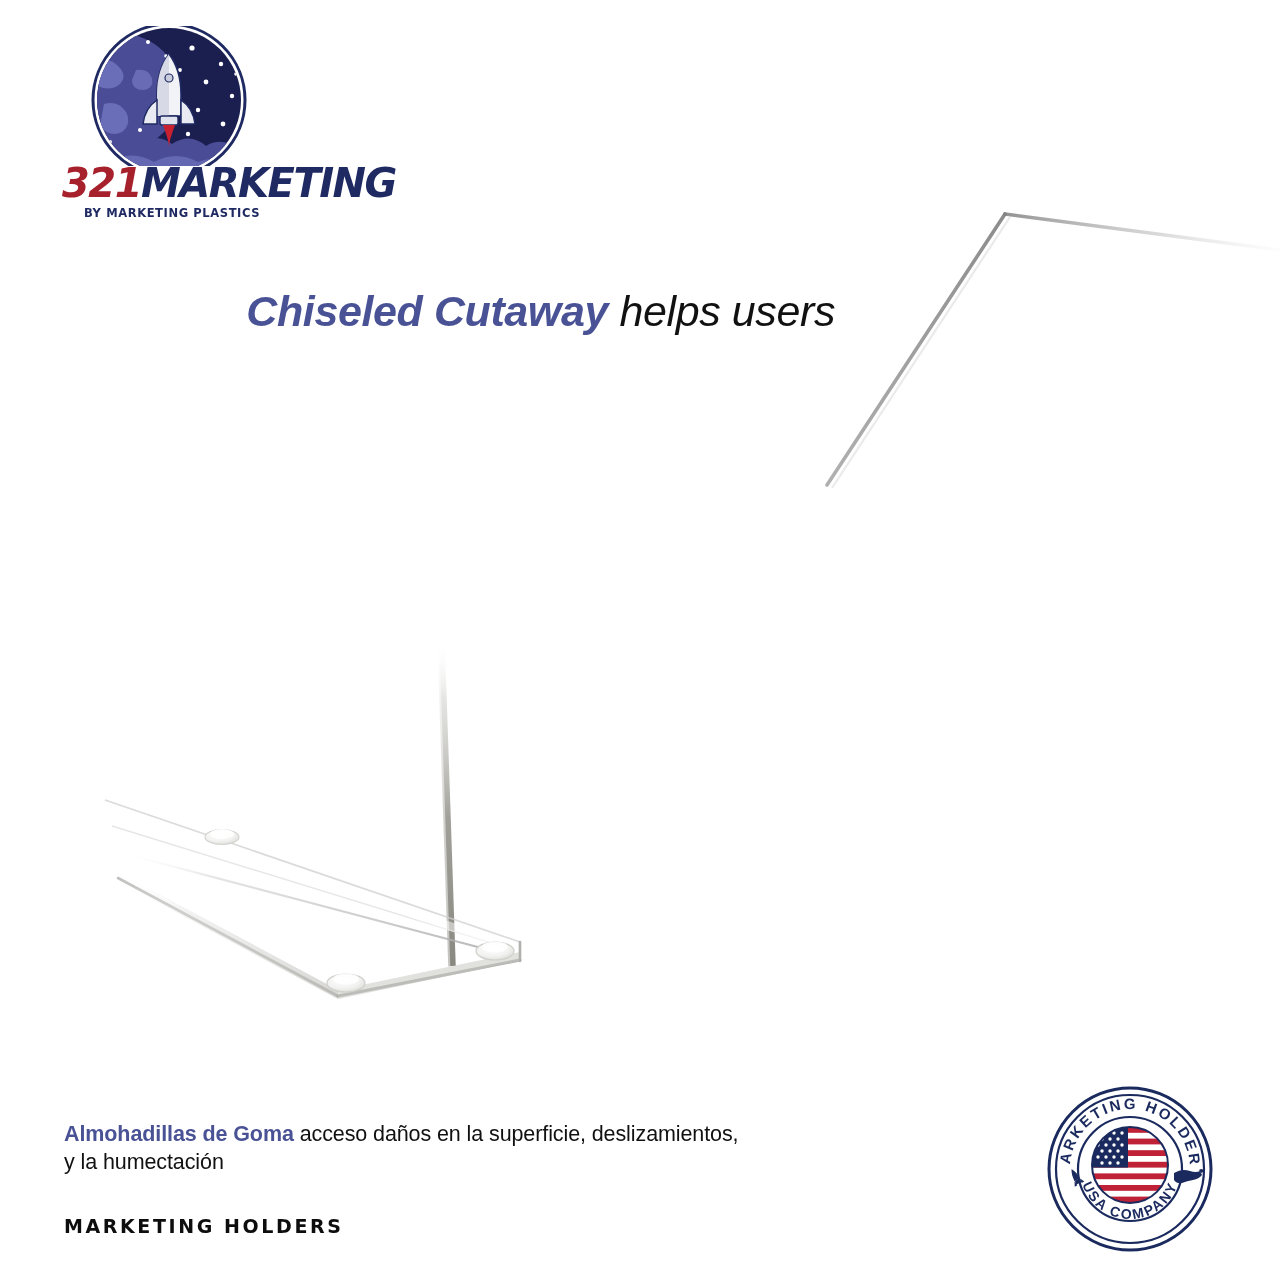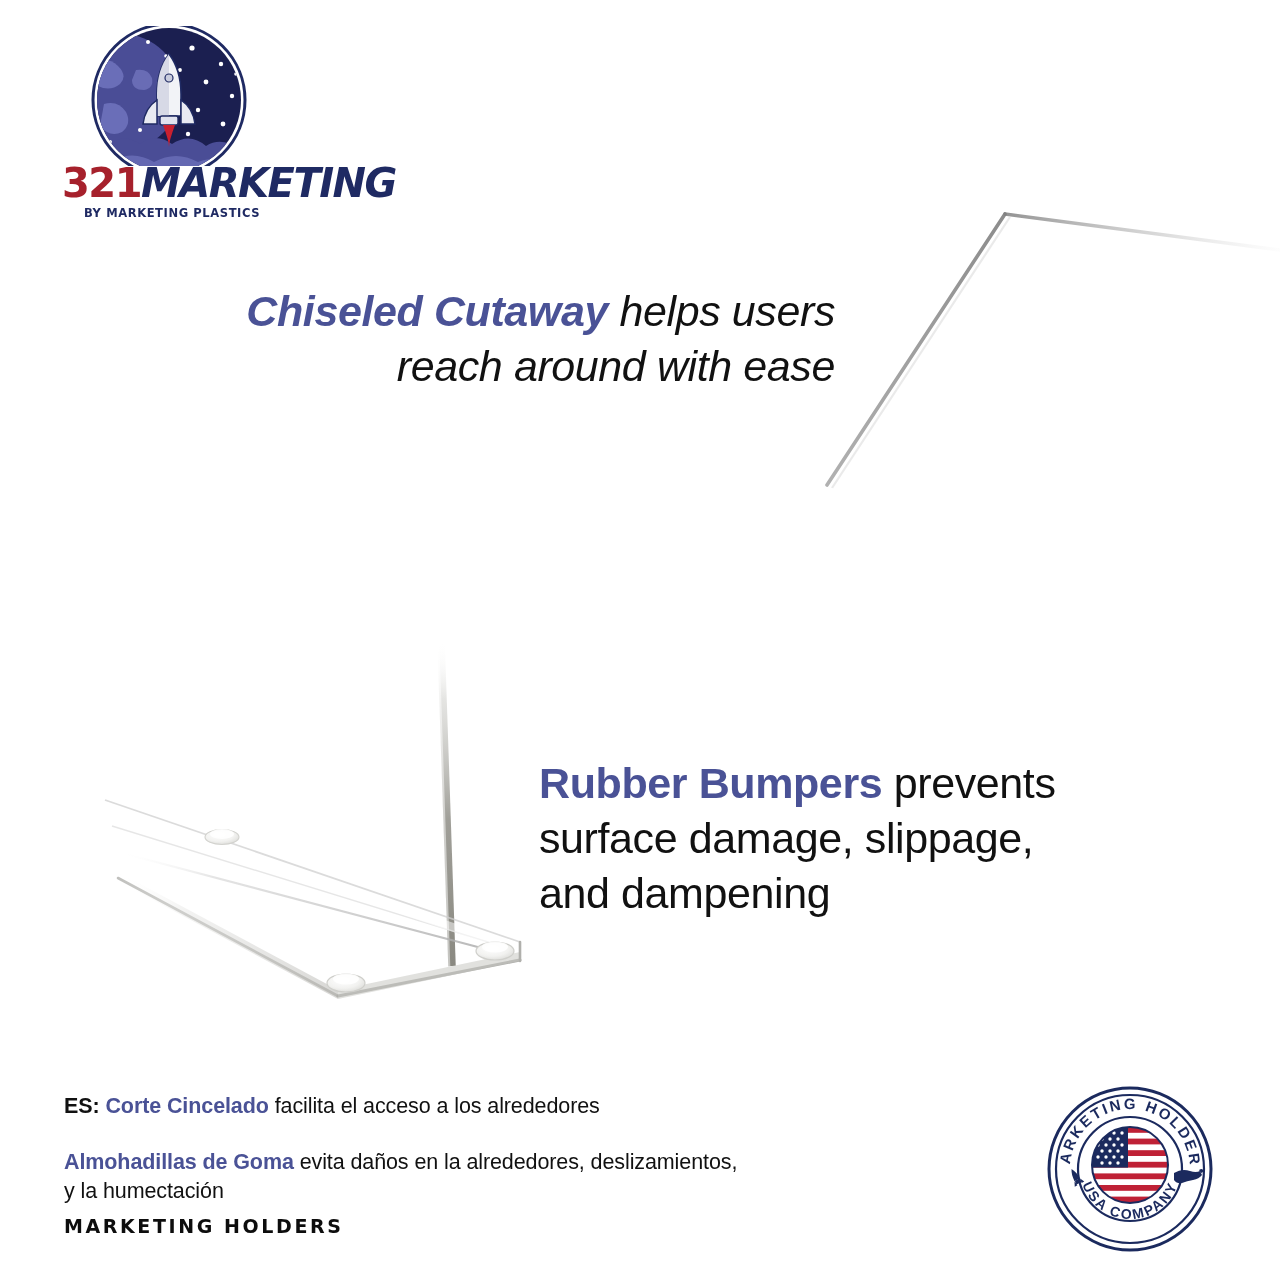--- a/index.html
+++ b/index.html
@@ -49,6 +49,7 @@
     font-family: "DejaVu Sans", sans-serif;
     font-weight: 700;
     font-size: 40px;
+    font-style: italic;
     letter-spacing: -1.5px;
     color: #a6212c;
   }

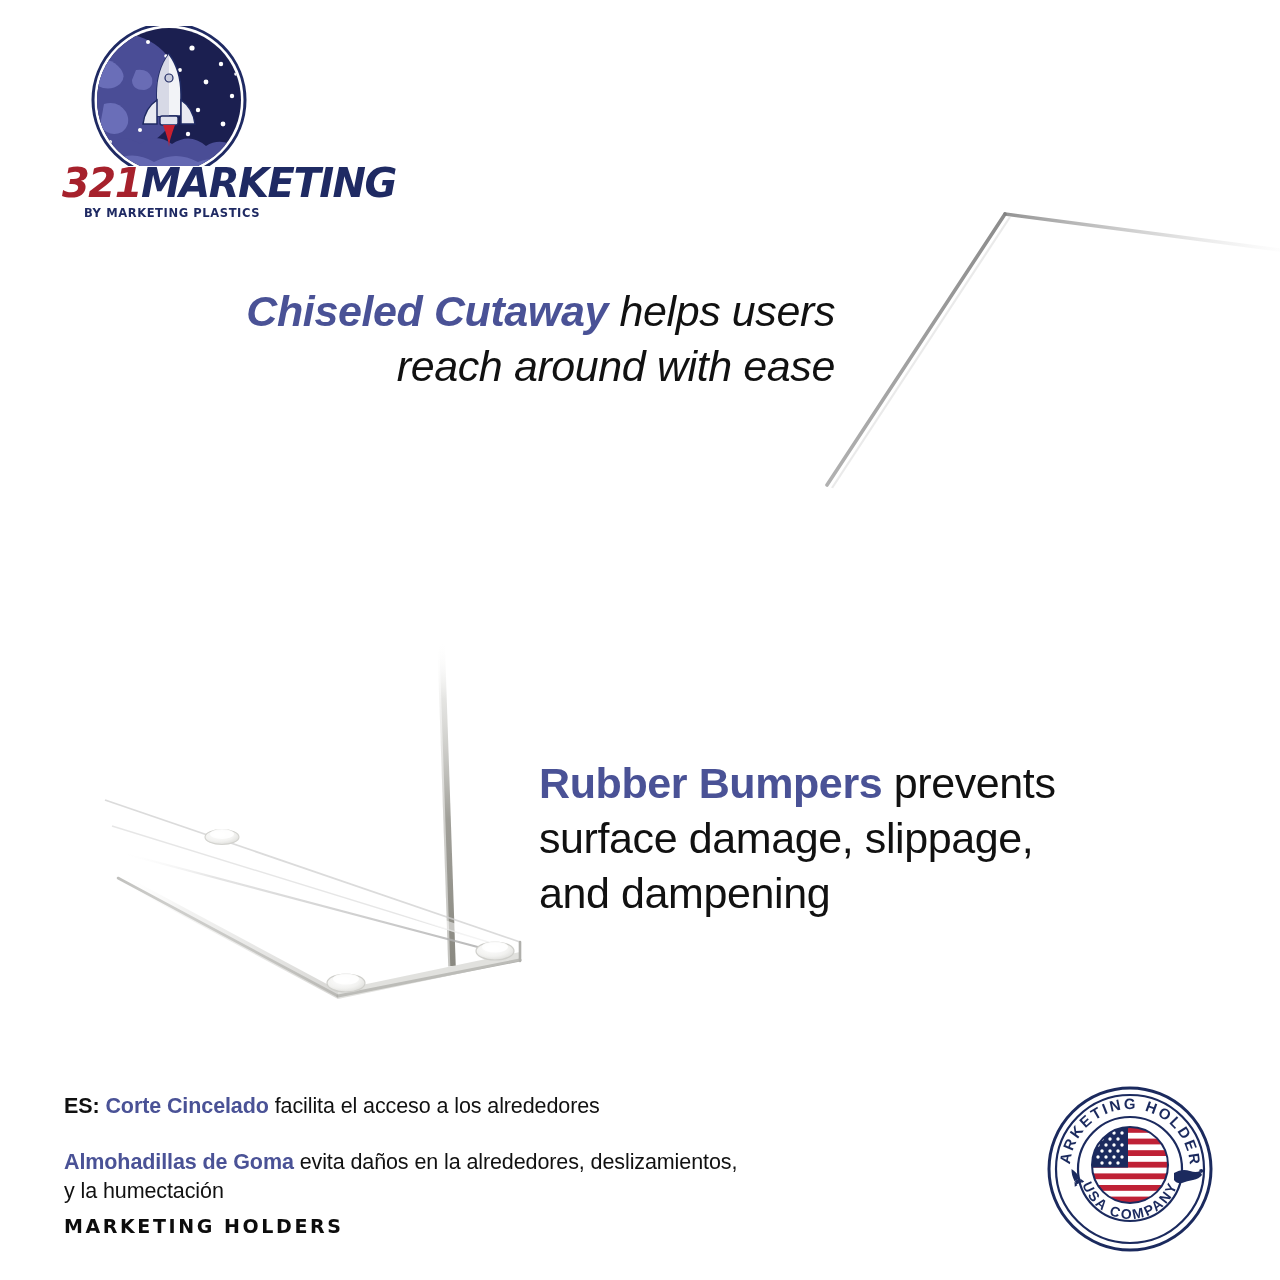--- a/index.html
+++ b/index.html
@@ -307,7 +307,6 @@
 
   <div id="callout-cutaway" class="callout">
     <span class="hl">Chiseled Cutaway</span><span> helps users</span><br>
-    <span>reach around with ease</span>
   </div>
 
   <div id="callout-bumpers" class="callout">

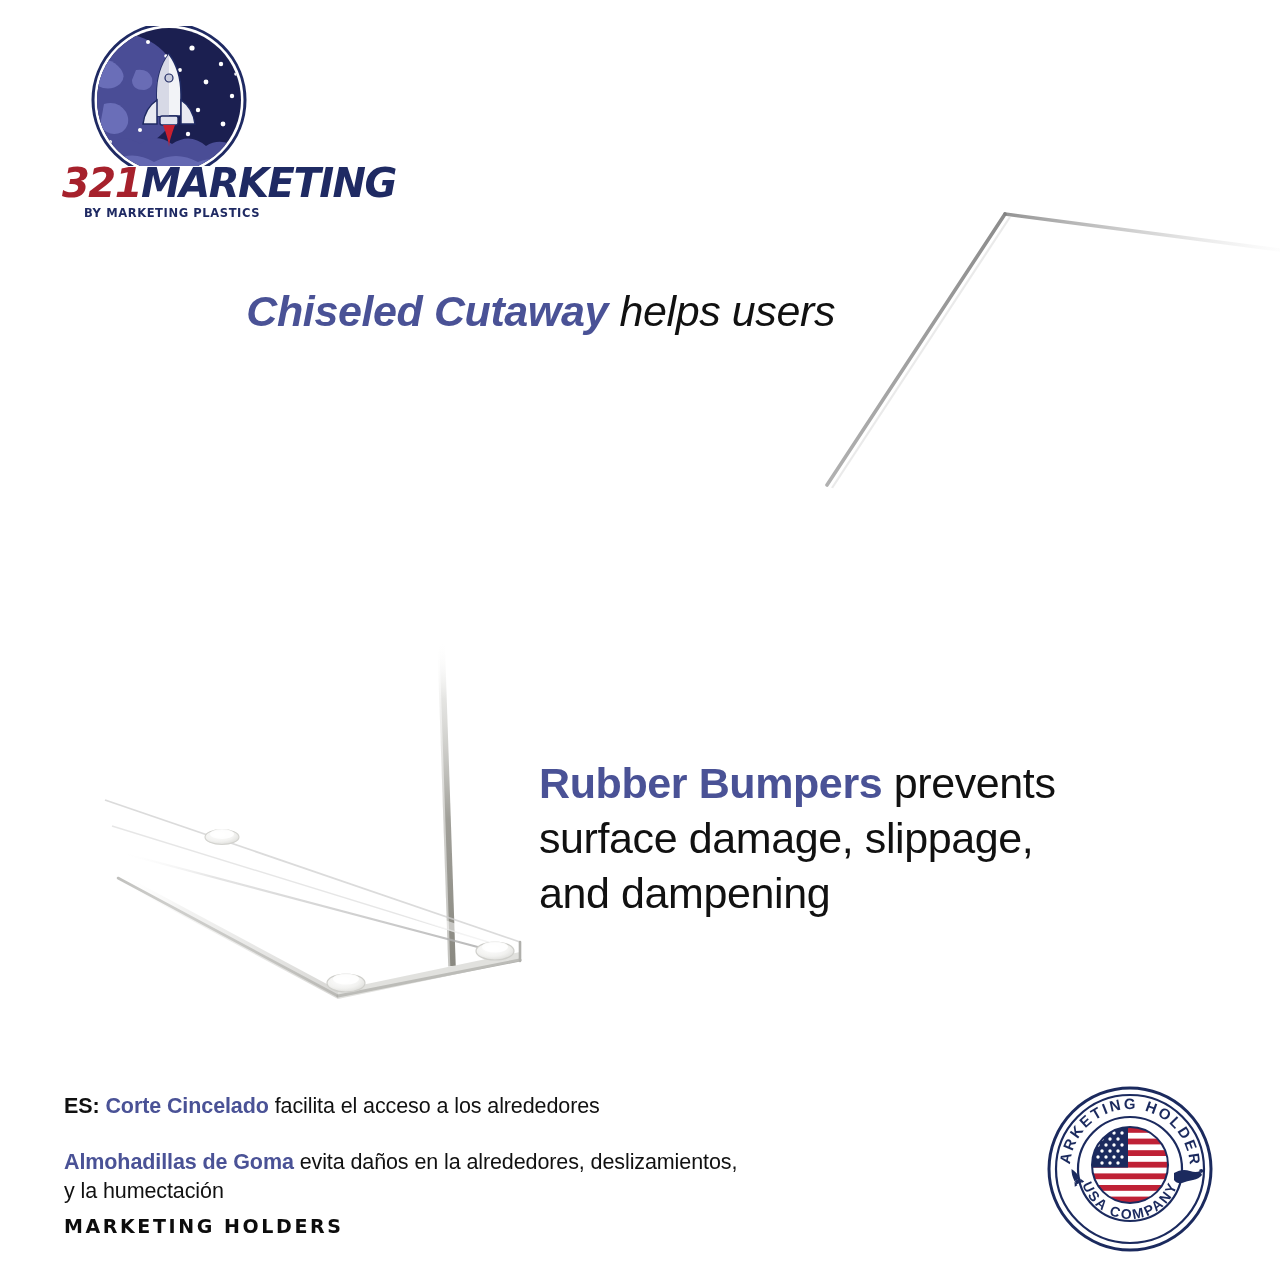--- a/index.html
+++ b/index.html
@@ -309,11 +309,6 @@
     <span class="hl">Chiseled Cutaway</span><span> helps users</span><br>
   </div>
 
-  <div id="callout-bumpers" class="callout">
-    <span class="hl">Rubber Bumpers</span><span> prevents</span><br>
-    <span>surface damage, slippage,</span><br>
-    <span>and dampening</span>
-  </div>
 
   <div id="es-block">
     <div class="es-line one"><span class="es-prefix">ES:</span> <span class="es-hl">Corte Cincelado</span><span> facilita el acceso a los alrededores</span></div>

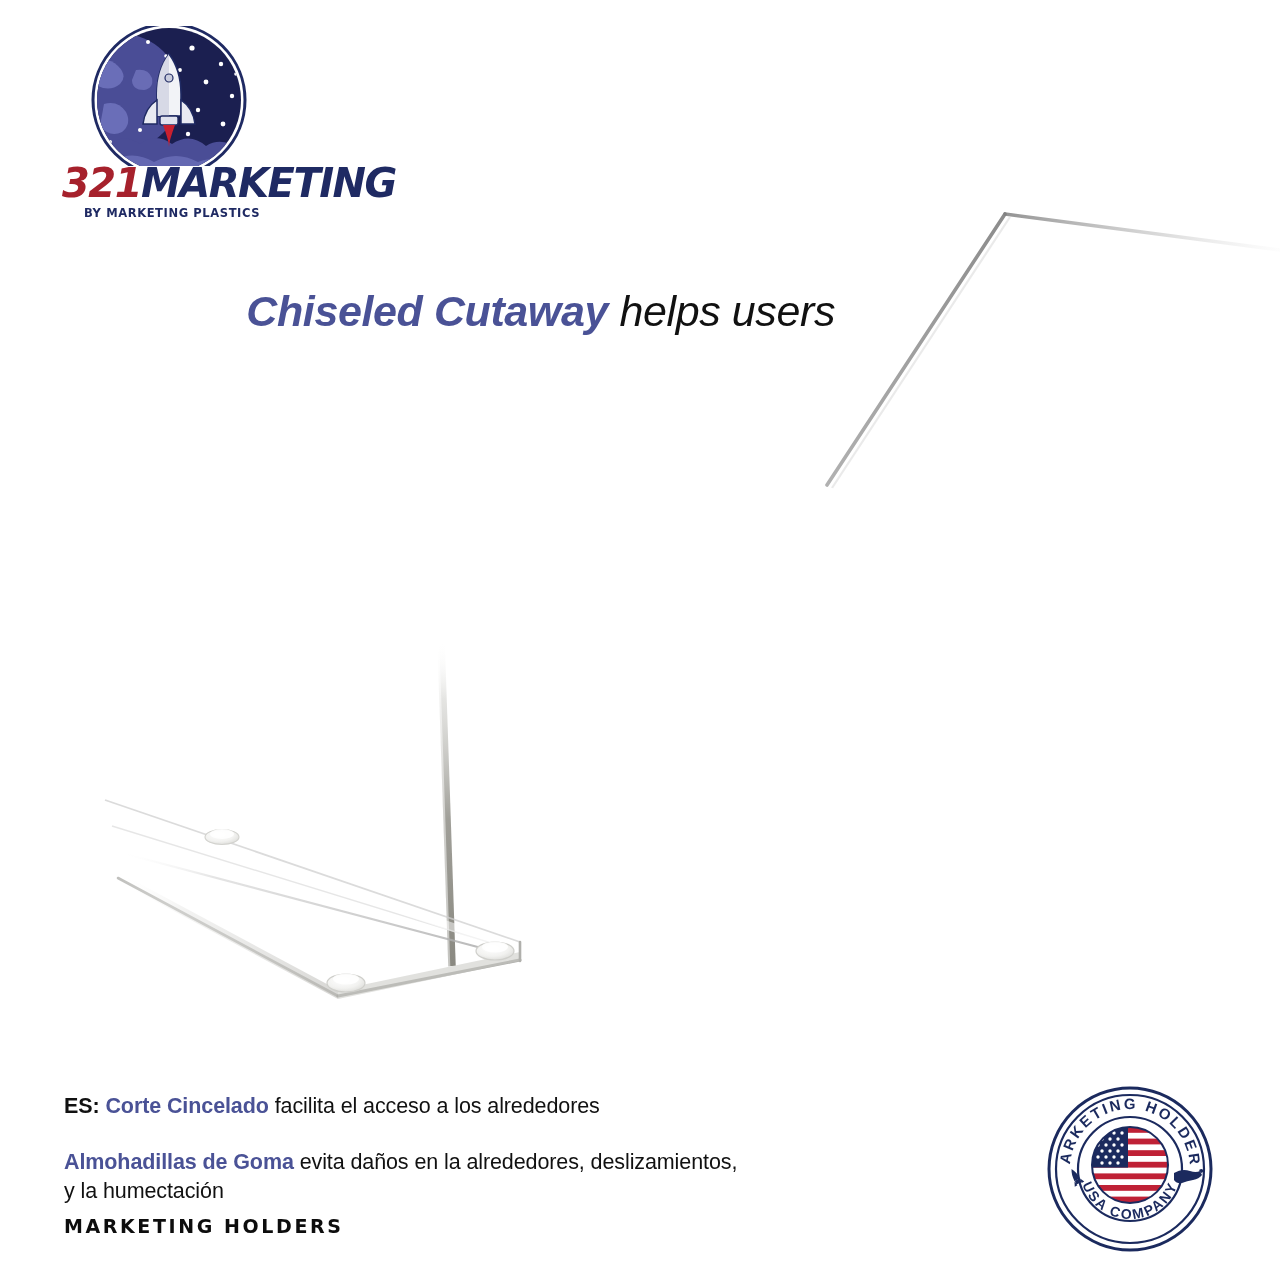--- a/index.html
+++ b/index.html
@@ -311,7 +311,6 @@
 
 
   <div id="es-block">
-    <div class="es-line one"><span class="es-prefix">ES:</span> <span class="es-hl">Corte Cincelado</span><span> facilita el acceso a los alrededores</span></div>
     <div class="es-line two"><span class="es-hl">Almohadillas de Goma</span><span> evita daños en la alrededores, deslizamientos,</span><br><span>y la humectación</span></div>
   </div>
 

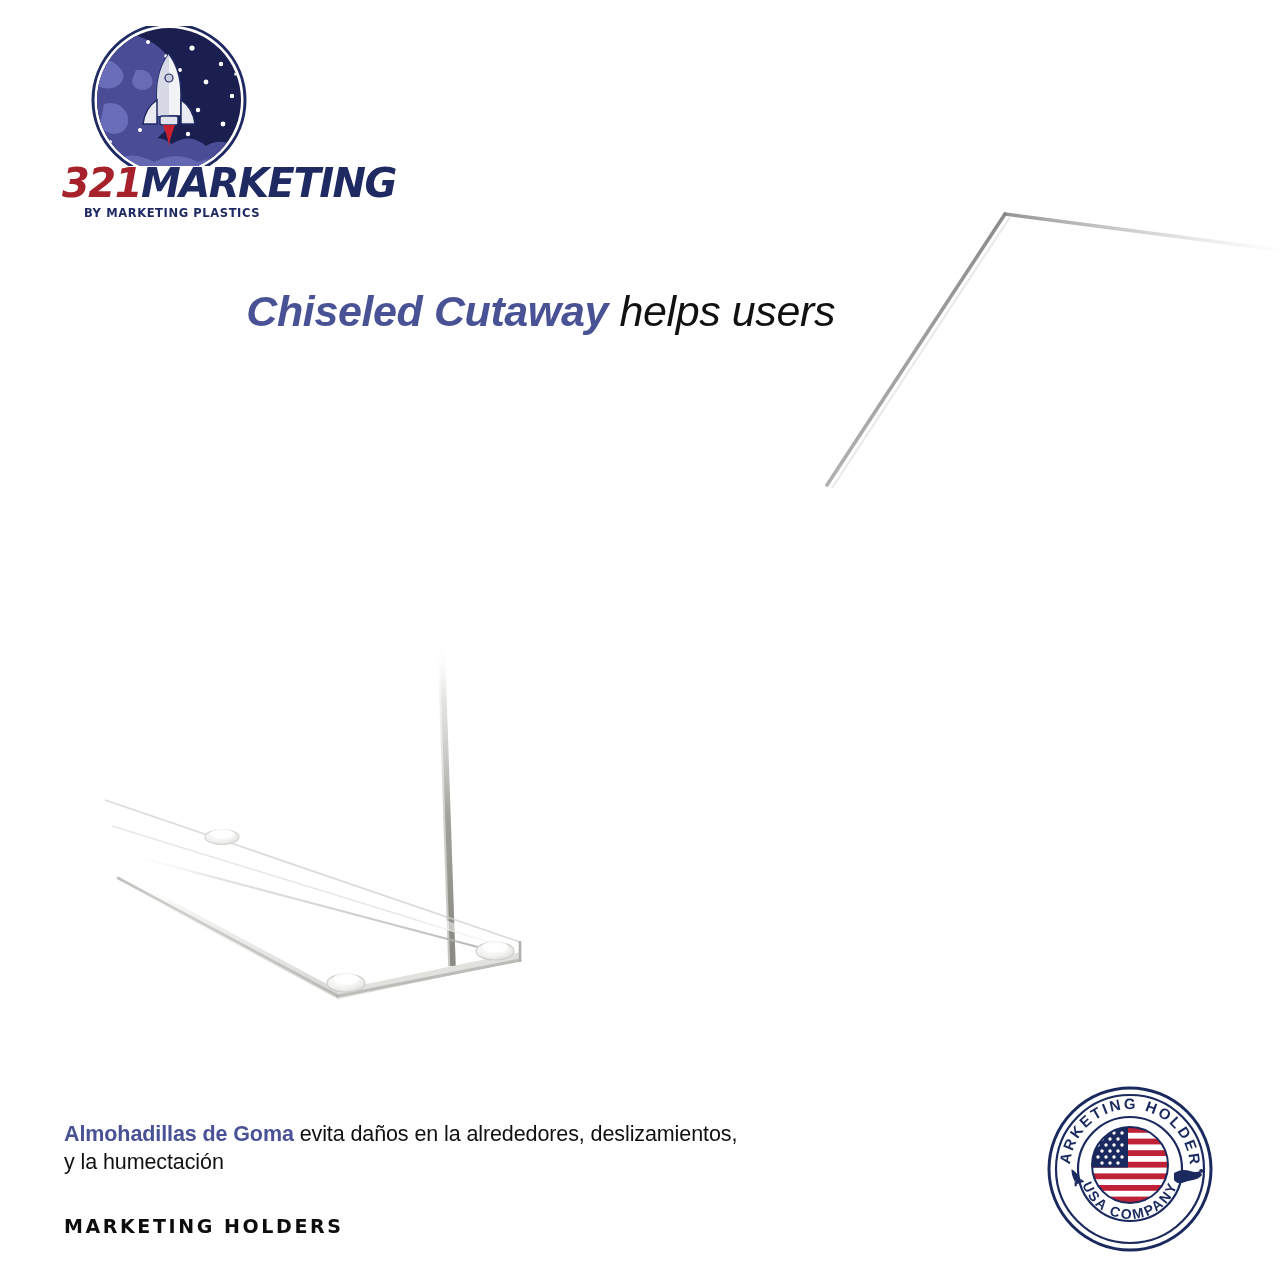--- a/index.html
+++ b/index.html
@@ -311,7 +311,7 @@
 
 
   <div id="es-block">
-    <div class="es-line two"><span class="es-hl">Almohadillas de Goma</span><span> evita daños en la alrededores, deslizamientos,</span><br><span>y la humectación</span></div>
+    <div class="es-line two"><span class="es-hl">Almohadillas de Goma</span><span> acceso daños en la superficie, deslizamientos,</span><br><span>y la humectación</span></div>
   </div>
 
   <div id="mh-wordmark">MARKETING HOLDERS</div>

